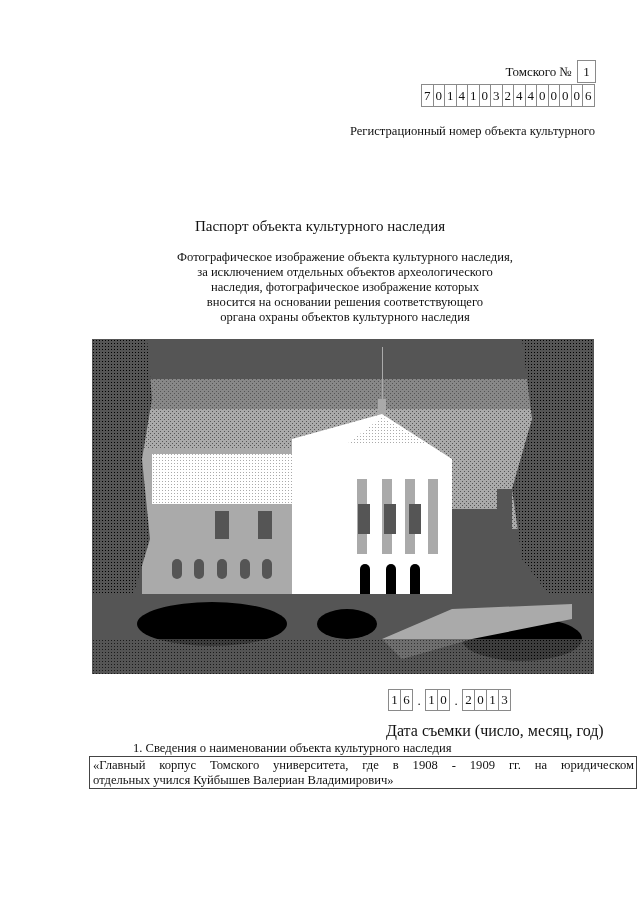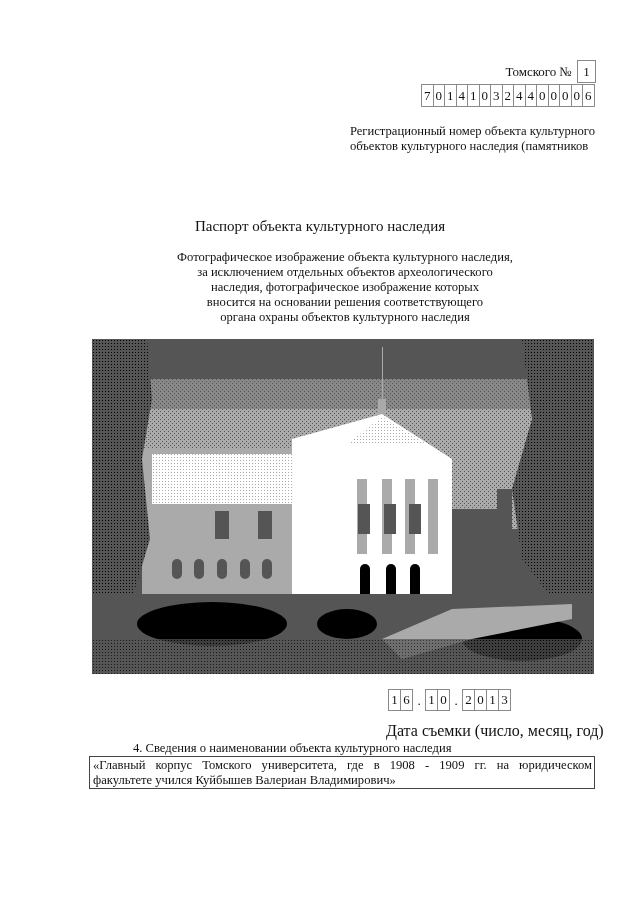--- a/index.html
+++ b/index.html
@@ -19,7 +19,7 @@
           margin-left: -1px; text-align: center; font-size: 13px; line-height: 21px; }
   .reg-row .cell:first-child { margin-left: 0; }
 
-  .reg-caption { right: 45px; top: 124px; text-align: left; font-size: 12.6px; line-height: 15px; }
+  .reg-caption { right: 45px; top: 124px; text-align: right; font-size: 12.6px; line-height: 15px; }
   .reg-caption div { white-space: nowrap; }
 
   .title { left: 0; width: 640px; top: 217px; text-align: center; font-size: 15px; line-height: 18px; }

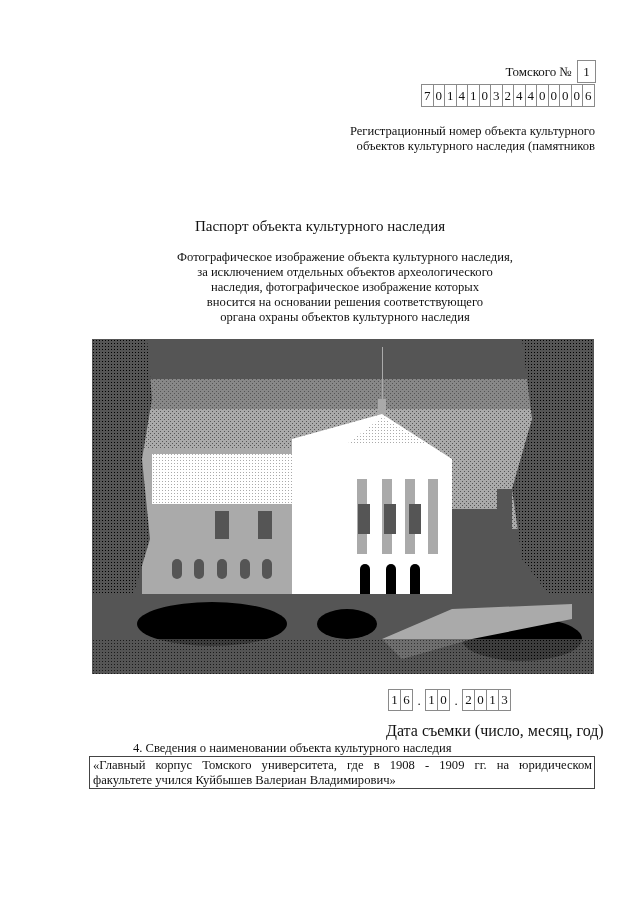--- a/index.html
+++ b/index.html
@@ -65,7 +65,6 @@
 
 <div class="abs reg-caption">
   <div>Регистрационный номер объекта культурного</div>
-  <div>объектов культурного наследия (памятников</div>
 </div>
 
 <div class="abs title">Паспорт объекта культурного наследия</div>

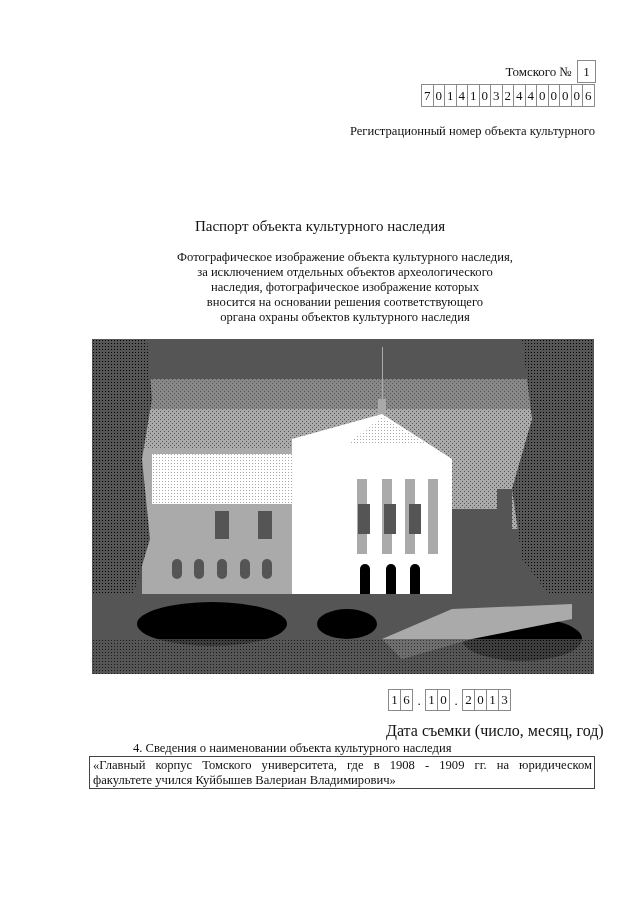--- a/index.html
+++ b/index.html
@@ -158,7 +158,7 @@
 </div>
 <div class="abs txt date-caption">Дата съемки (число, месяц, год)</div>
 
-<div class="abs txt section-head">4. Сведения о наименовании объекта культурного наследия</div>
+<div class="abs txt section-head">1. Сведения о наименовании объекта культурного наследия</div>
 <div class="abs name-box">
   <span class="name-line1">«Главный корпус Томского университета, где в 1908 - 1909 гг. на юридическом</span>
   <span style="display:block; white-space:nowrap;">факультете учился Куйбышев Валериан Владимирович»</span>

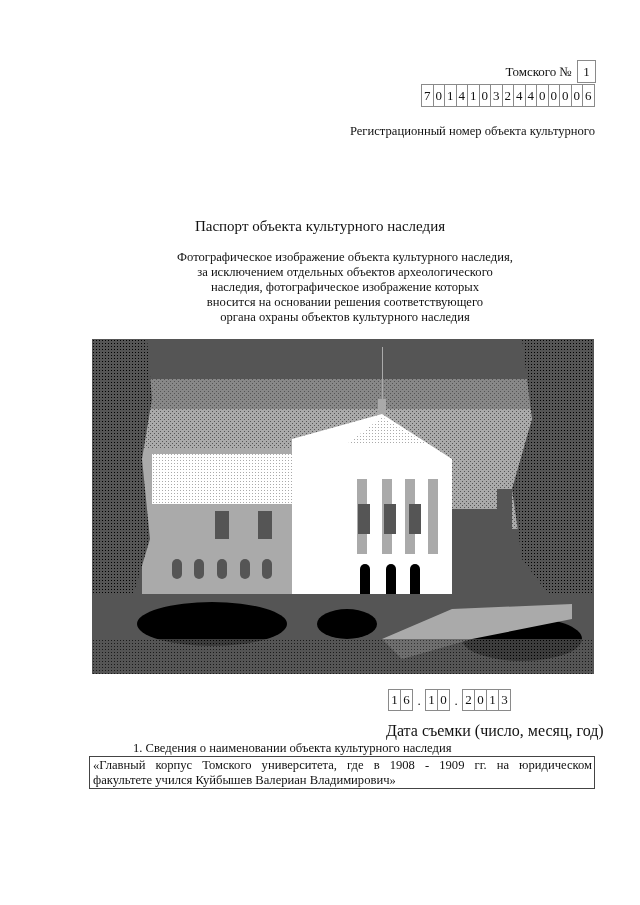--- a/index.html
+++ b/index.html
@@ -35,7 +35,7 @@
   .date-caption { left: 386px; top: 713px; font-size: 16px; margin-top: 10px; }
 
   .section-head { left: 133px; top: 741px; font-size: 12.6px; }
-  .name-box { left: 89px; top: 756px; width: 506px; height: 33px; border: 1px solid #444;
+  .name-box { left: 89px; top: 756px; width: 548px; height: 33px; border: 1px solid #444;
               box-sizing: border-box; padding: 1px 2px 0 3px; font-size: 12.6px; line-height: 15px; }
   .name-line1 { text-align: justify; text-align-last: justify; white-space: nowrap; display: block; }
 </style>

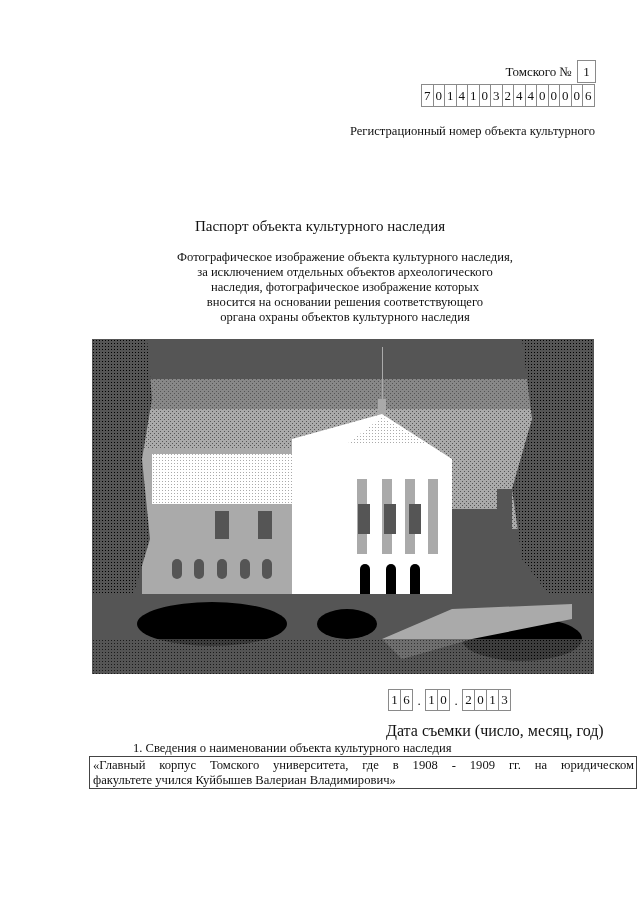--- a/index.html
+++ b/index.html
@@ -161,7 +161,7 @@
 <div class="abs txt section-head">1. Сведения о наименовании объекта культурного наследия</div>
 <div class="abs name-box">
   <span class="name-line1">«Главный корпус Томского университета, где в 1908 - 1909 гг. на юридическом</span>
-  <span style="display:block; white-space:nowrap;">факультете учился Куйбышев Валериан Владимирович»</span>
+  <span style="display:block; white-space:nowrap;">отдельных учился Куйбышев Валериан Владимирович»</span>
 </div>
 
 </body></html>

